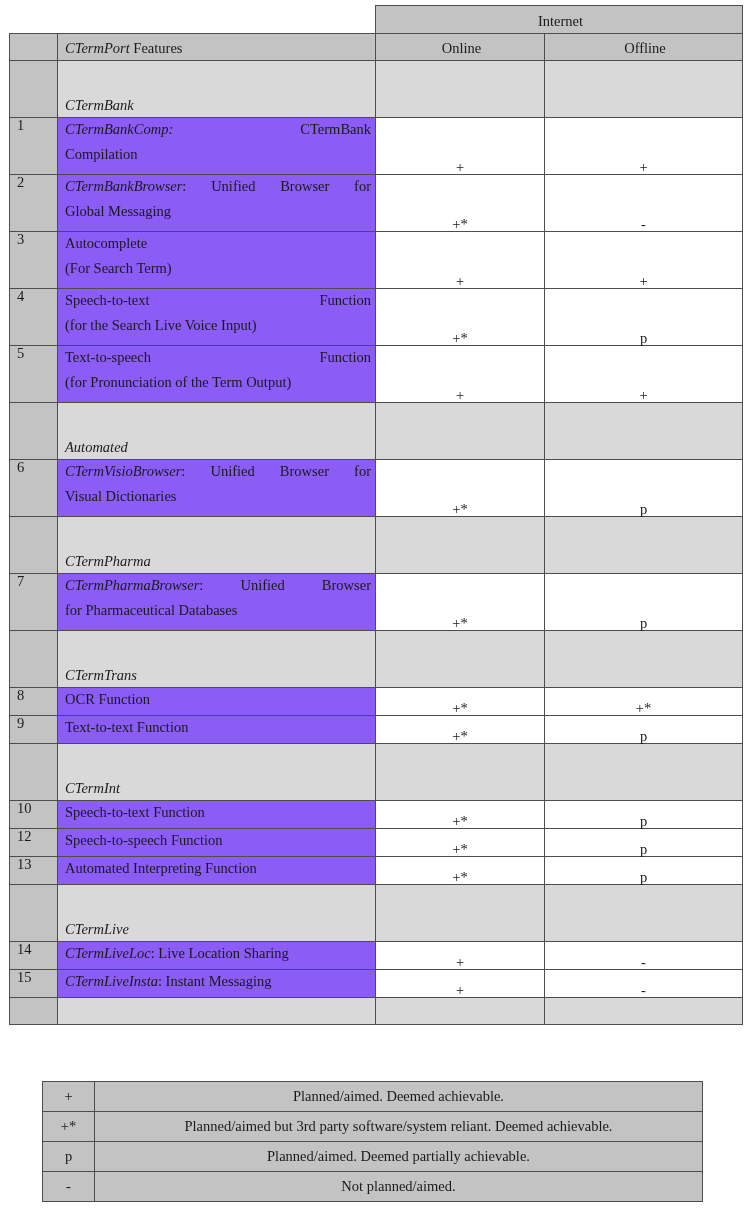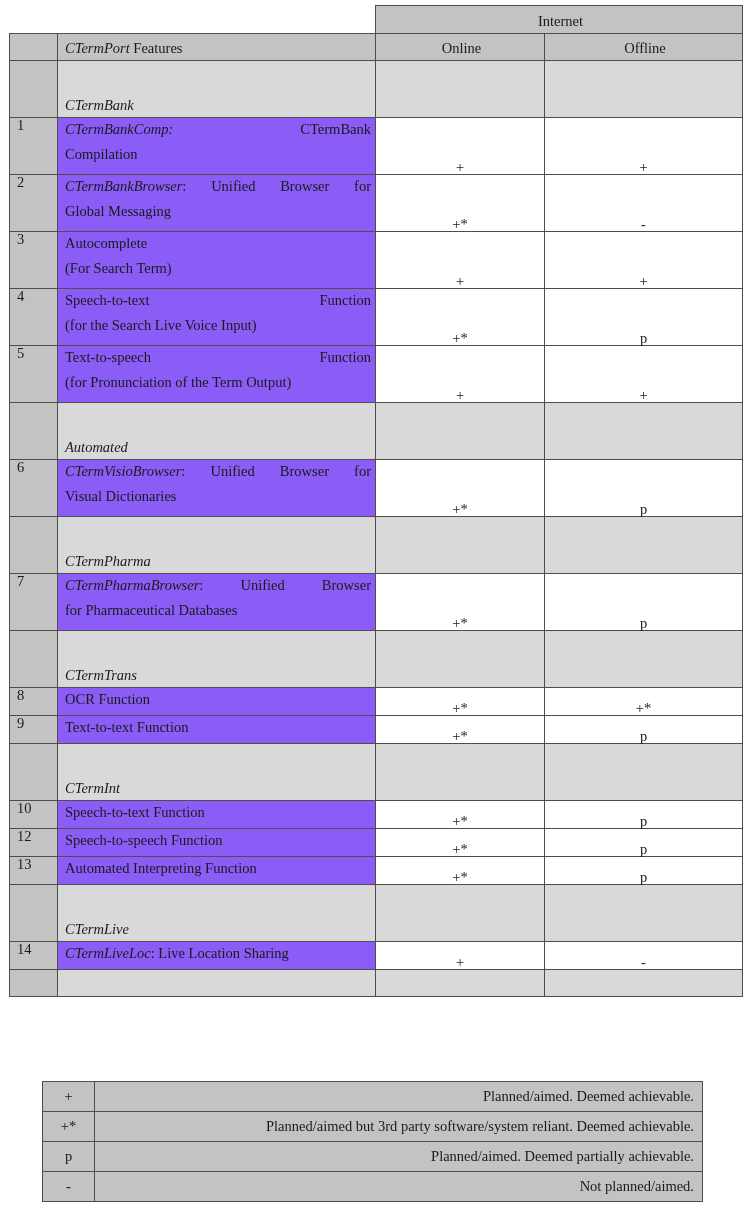--- a/index.html
+++ b/index.html
@@ -321,6 +321,16 @@
         <td class="sk-white mark">+</td>
         <td class="sk-white mark">-</td>
       </tr>
+      <tr class="r-one">
+        <td class="sk-numdark" style="vertical-align:top"><span class="num-cell">15</span></td>
+        <td class="sk-feat" style="vertical-align:top">
+          <span class="cell-pad">
+            <span class="featline justify-last-left"><span class="ital">CTermLiveInsta</span><span>: Instant Messaging</span></span>
+          </span>
+        </td>
+        <td class="sk-white mark">+</td>
+        <td class="sk-white mark">-</td>
+      </tr>
       <tr class="r-tail">
         <td class="sk-numdark"></td>
         <td class="sk-group"></td>

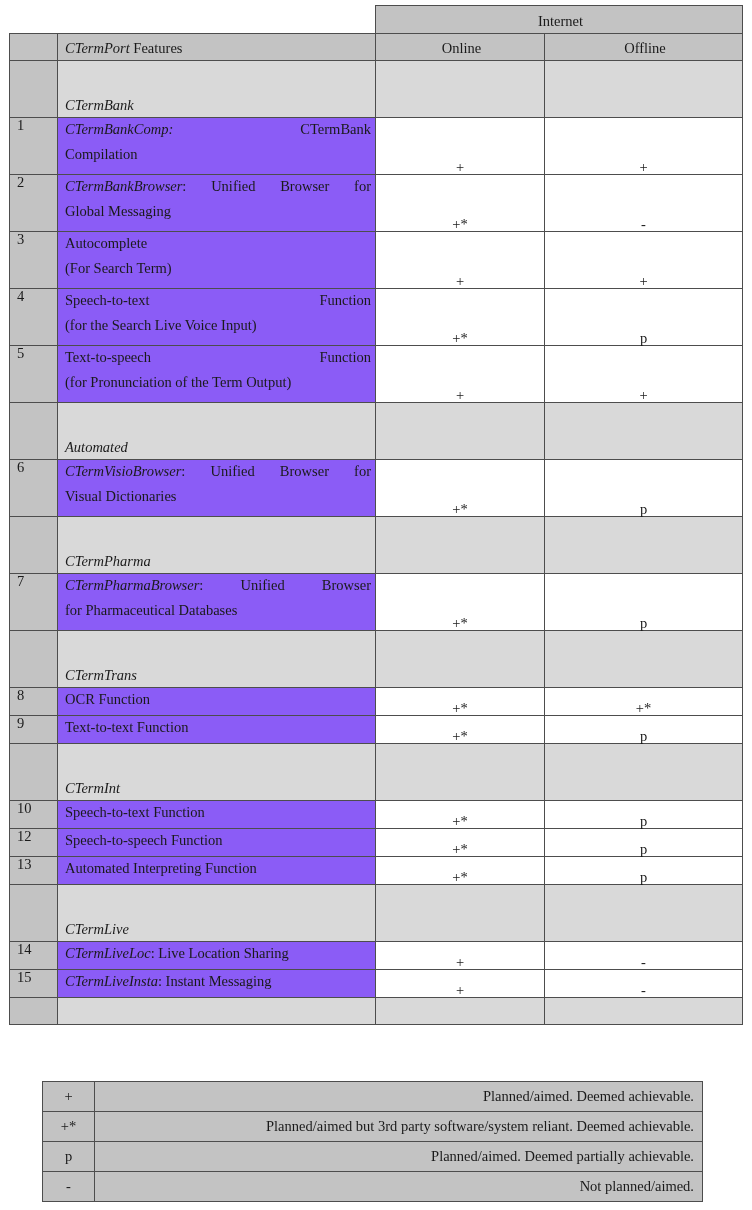--- a/index.html
+++ b/index.html
@@ -104,7 +104,7 @@
   }
   col.l-sym { width: 52px; }
   .l-symcell { text-align: center; }
-  .l-desccell { text-align: right; }
+  .l-desccell { text-align: center; }
 </style>
 </head>
 <body>

